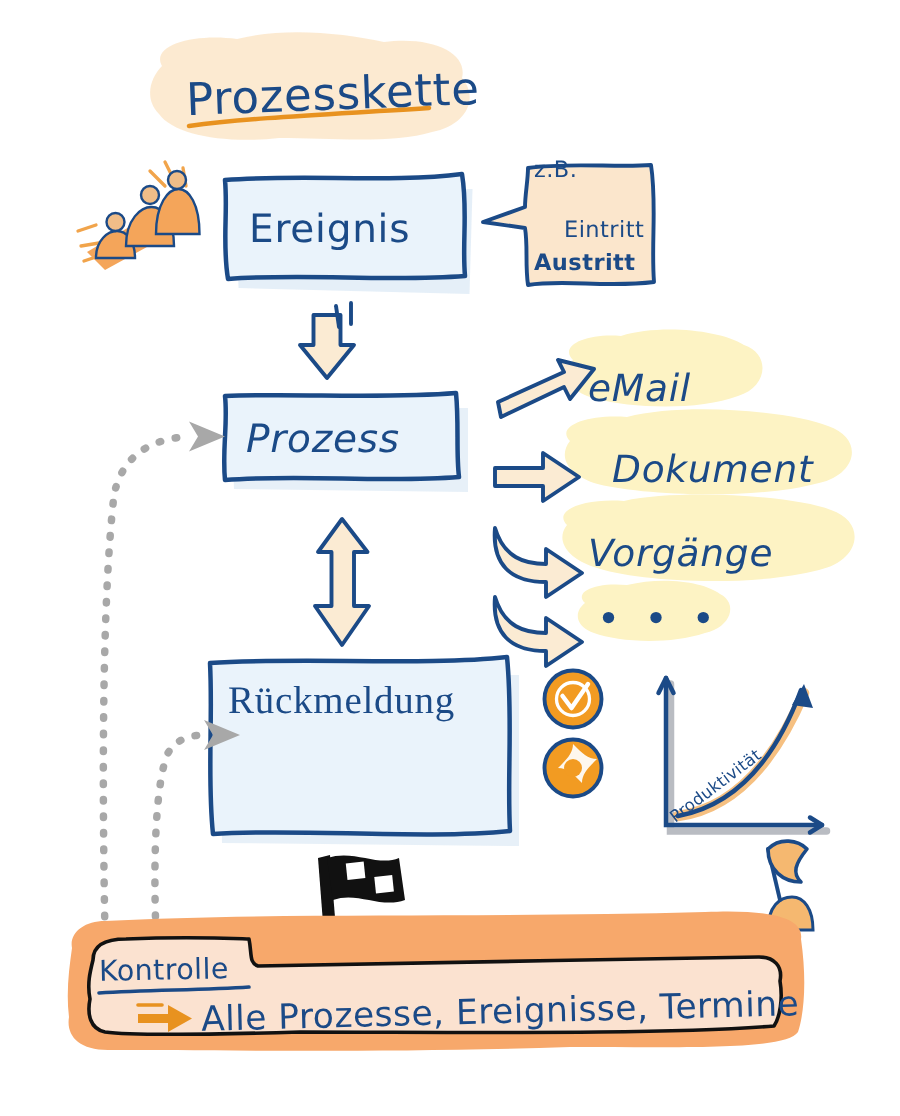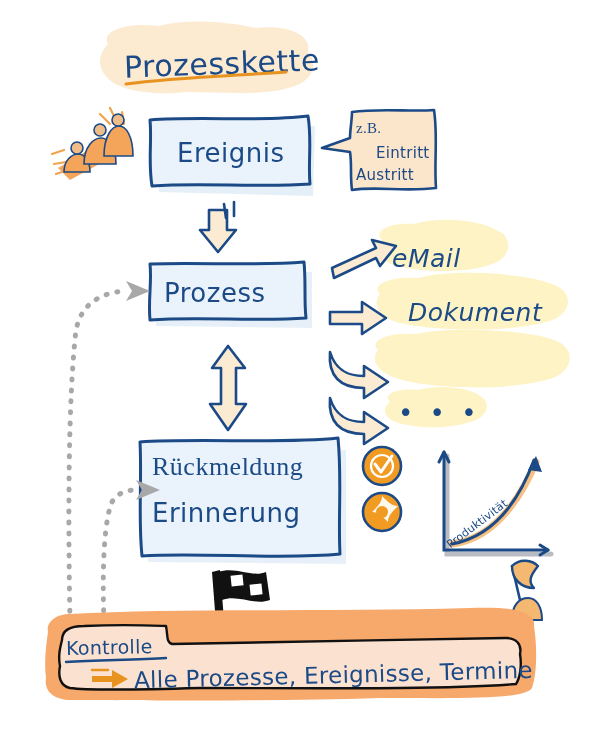--- a/index.html
+++ b/index.html
@@ -240,7 +240,7 @@
 
   <div class="hand-text box-text" style="left:177px; top:138px;">Ereignis</div>
 
-  <div class="hand-text bubble-text" style="left:356px; top:120px;font-family:Liberation Serif, serif;">z.B.</div>
+  <div class="hand-text bubble-text" style="left:356px; top:104px;">z.B.</div>
   <div class="hand-text bubble-text" style="left:376px; top:144px;">Eintritt</div>
   <div class="hand-text bubble-text" style="left:356px; top:166px;">Austritt</div>
 

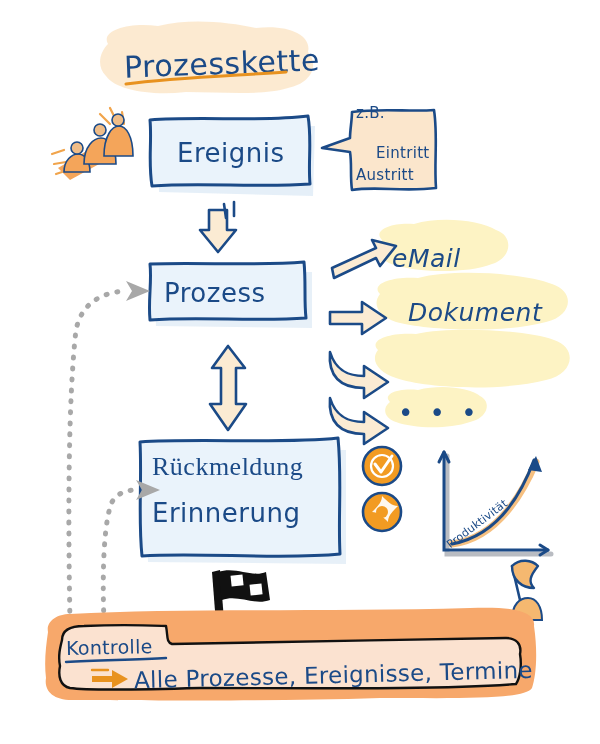--- a/index.html
+++ b/index.html
@@ -238,7 +238,7 @@
     </g>
   </svg>
 
-  <div class="hand-text box-text" style="left:177px; top:138px;">Ereignis</div>
+  <div class="hand-text box-text" style="left:166px; top:138px;">Ereignis</div>
 
   <div class="hand-text bubble-text" style="left:356px; top:104px;">z.B.</div>
   <div class="hand-text bubble-text" style="left:376px; top:144px;">Eintritt</div>

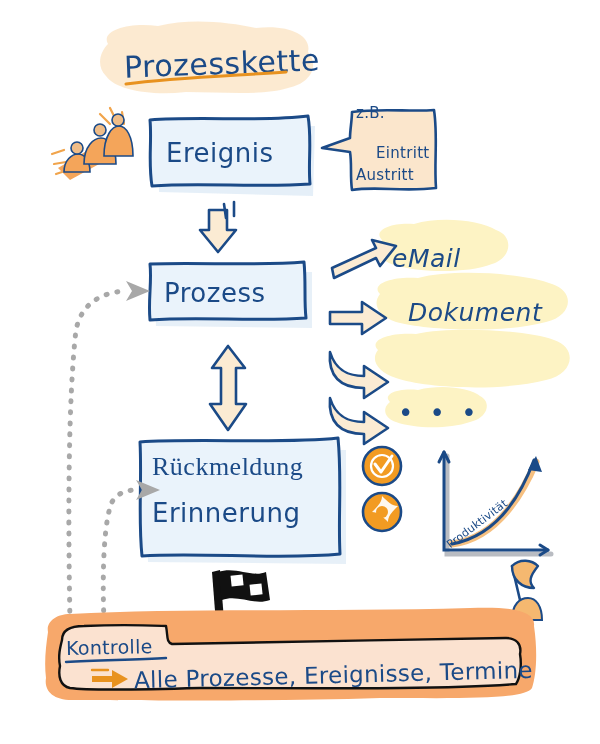--- a/index.html
+++ b/index.html
@@ -242,7 +242,7 @@
 
   <div class="hand-text bubble-text" style="left:356px; top:104px;">z.B.</div>
   <div class="hand-text bubble-text" style="left:376px; top:144px;">Eintritt</div>
-  <div class="hand-text bubble-text" style="left:356px; top:166px;">Austritt</div>
+  <div class="hand-text bubble-text" style="left:356px; top:166px;font-weight:bold;">Austritt</div>
 
   <div class="hand-text box-text" style="left:164px; top:278px;">Prozess</div>
 

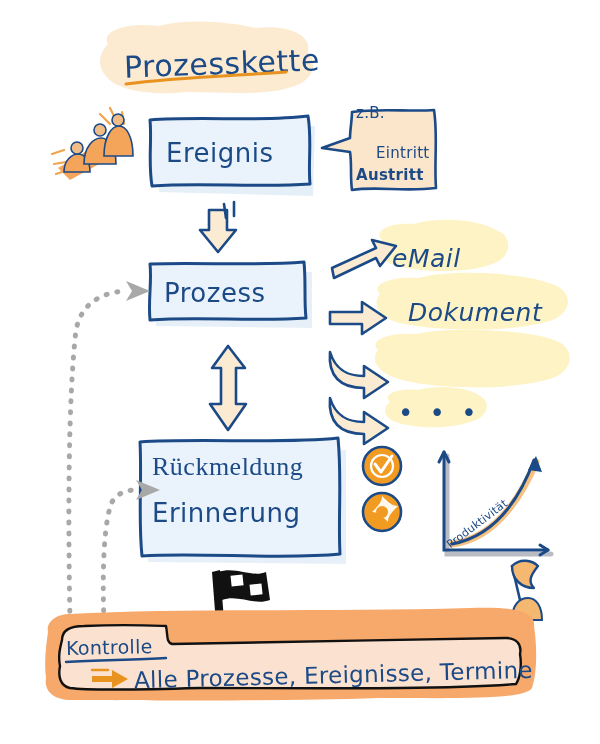--- a/index.html
+++ b/index.html
@@ -244,7 +244,7 @@
   <div class="hand-text bubble-text" style="left:376px; top:144px;">Eintritt</div>
   <div class="hand-text bubble-text" style="left:356px; top:166px;font-weight:bold;">Austritt</div>
 
-  <div class="hand-text box-text" style="left:164px; top:278px;">Prozess</div>
+  <div class="hand-text box-text" style="left:164px; top:278px;font-style:italic;">Prozess</div>
 
   <div class="hand-text box-text" style="left:152px; top:452px;font-family:Liberation Serif, serif;">Rückmeldung</div>
   <div class="hand-text box-text" style="left:152px; top:498px;">Erinnerung</div>

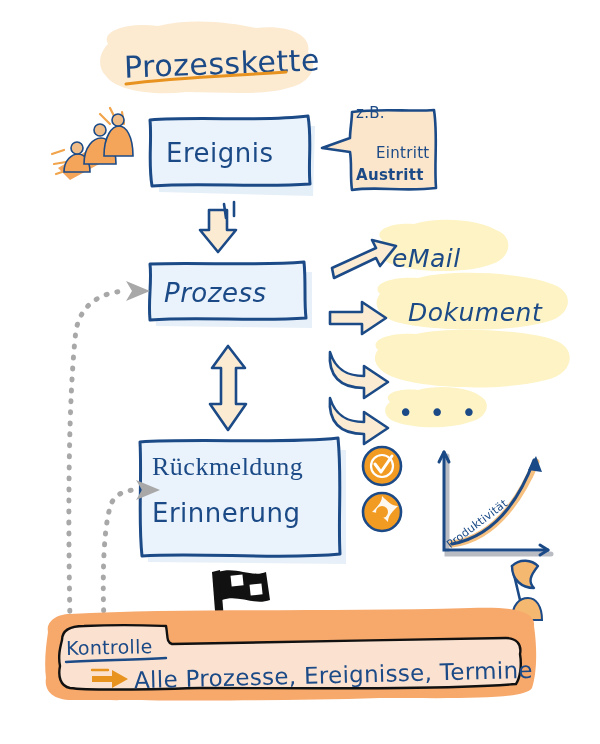--- a/index.html
+++ b/index.html
@@ -251,6 +251,7 @@
 
   <div class="hand-text out-text" style="left:392px; top:244px;">eMail</div>
   <div class="hand-text out-text" style="left:392px; top:298px;margin-left:16px;">Dokument</div>
+  <div class="hand-text out-text" style="left:392px; top:354px;">Vorgänge</div>
   <div class="hand-text dots-text" style="left:398px; top:398px;">• • •</div>
 
   <div class="hand-text chart-label" style="left:452px; top:538px;">Produktivität</div>

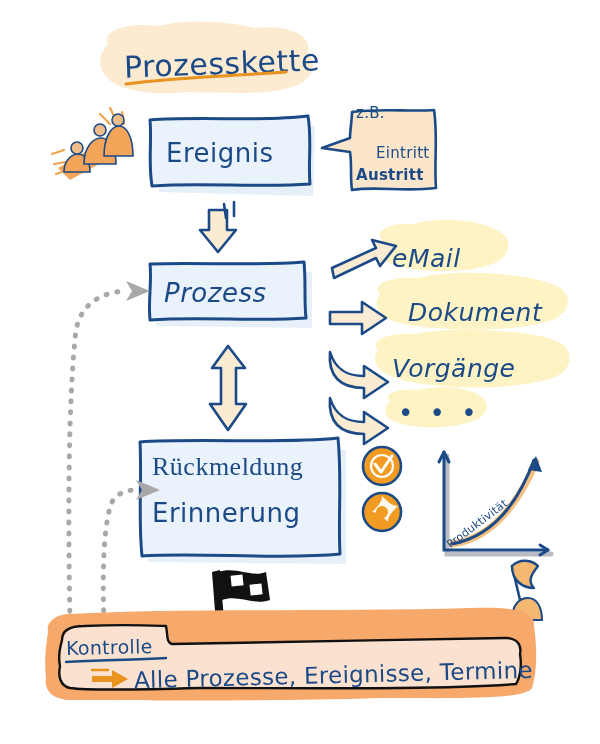--- a/index.html
+++ b/index.html
@@ -247,7 +247,6 @@
   <div class="hand-text box-text" style="left:164px; top:278px;font-style:italic;">Prozess</div>
 
   <div class="hand-text box-text" style="left:152px; top:452px;font-family:Liberation Serif, serif;">Rückmeldung</div>
-  <div class="hand-text box-text" style="left:152px; top:498px;">Erinnerung</div>
 
   <div class="hand-text out-text" style="left:392px; top:244px;">eMail</div>
   <div class="hand-text out-text" style="left:392px; top:298px;margin-left:16px;">Dokument</div>

